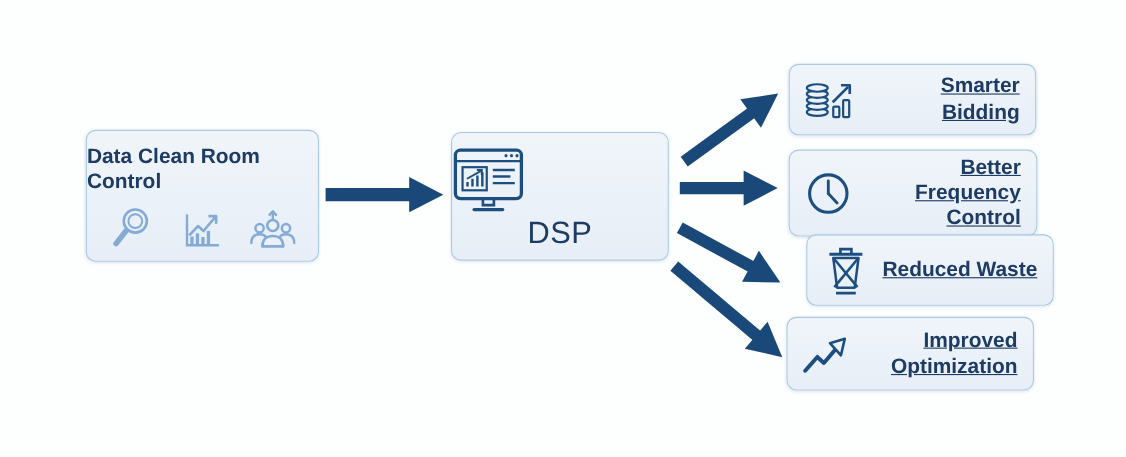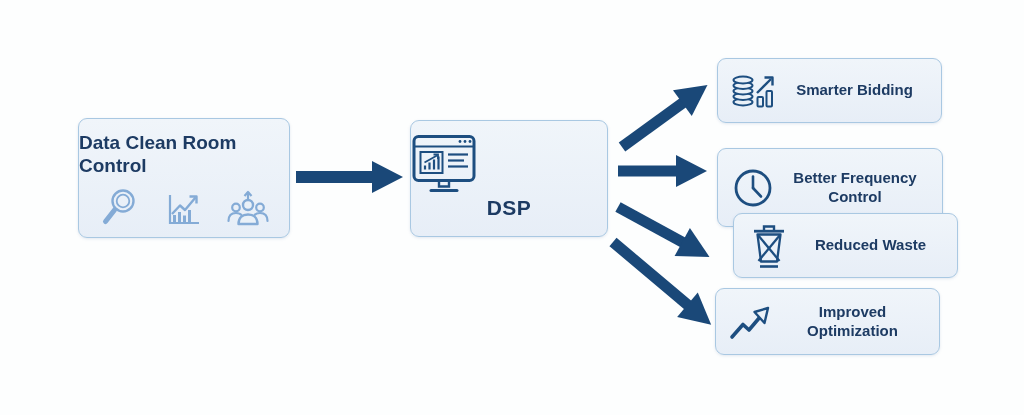--- a/index.html
+++ b/index.html
@@ -27,7 +27,7 @@
   .hub-icon{margin-top:13px;}
   .hub-label{margin-top:2px;font-size:21px;font-weight:700;color:#1d3b63;letter-spacing:0.5px;}
   .out-icon{flex:none;width:54px;display:flex;justify-content:center;align-items:center;margin-left:8px;}
-  .out-label{flex:1;text-align:center;font-size:15px;font-weight:700;color:#1d3b63;line-height:1.22;padding:0 14px 0 2px;}
+  .out-label{flex:1;text-align:right;font-size:19px;font-weight:700;color:#1d3b63;line-height:1.22;padding:0 14px 0 2px;text-decoration:underline;}
   .arrow-layer{position:absolute;left:0;top:0;pointer-events:none;}
   svg{display:block;}
 </style>

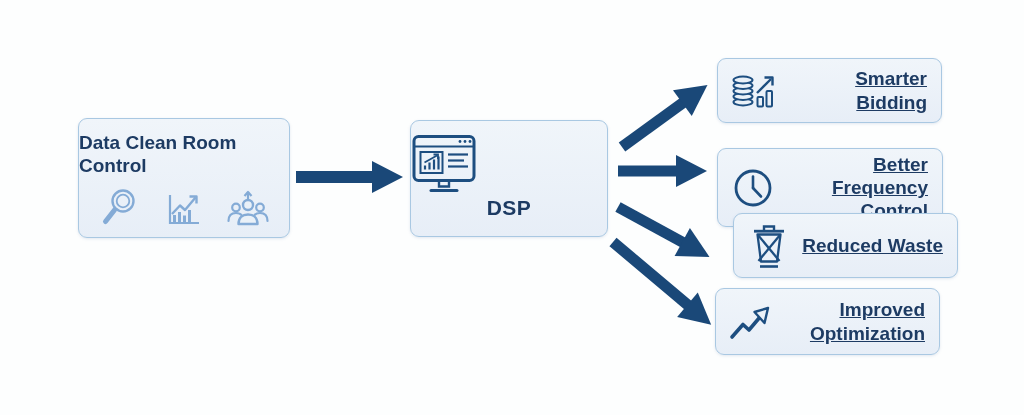--- a/index.html
+++ b/index.html
@@ -19,7 +19,7 @@
   .box-hub{left:410px;top:120px;width:198px;height:117px;text-align:center;}
   .box-out{display:flex;align-items:center;}
   .box-out1{left:717px;top:58px;width:225px;height:65px;}
-  .box-out2{left:717px;top:148px;width:226px;height:79px;}
+  .box-out2{left:717px;top:136px;width:226px;height:79px;}
   .box-out3{left:733px;top:213px;width:225px;height:65px;}
   .box-out4{left:715px;top:288px;width:225px;height:67px;}
   .src-title{margin-top:12px;font-size:19px;font-weight:700;color:#1d3b63;line-height:1.22;}

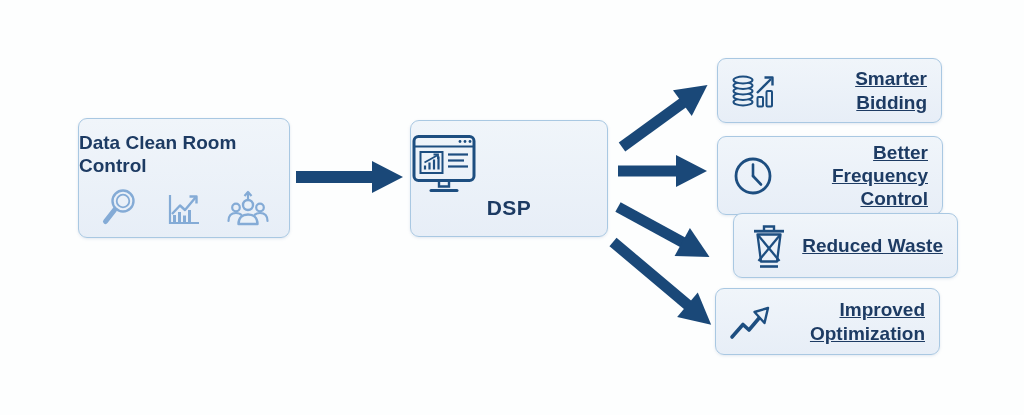--- a/index.html
+++ b/index.html
@@ -25,7 +25,7 @@
   .src-title{margin-top:12px;font-size:19px;font-weight:700;color:#1d3b63;line-height:1.22;}
   .src-icons{display:flex;justify-content:space-between;align-items:flex-end;padding:0 18px;margin-top:9px;}
   .hub-icon{margin-top:13px;}
-  .hub-label{margin-top:2px;font-size:21px;font-weight:700;color:#1d3b63;letter-spacing:0.5px;}
+  .hub-label{margin-top:2px;font-size:28px;font-weight:400;color:#1d3b63;letter-spacing:0.5px;}
   .out-icon{flex:none;width:54px;display:flex;justify-content:center;align-items:center;margin-left:8px;}
   .out-label{flex:1;text-align:right;font-size:19px;font-weight:700;color:#1d3b63;line-height:1.22;padding:0 14px 0 2px;text-decoration:underline;}
   .arrow-layer{position:absolute;left:0;top:0;pointer-events:none;}

